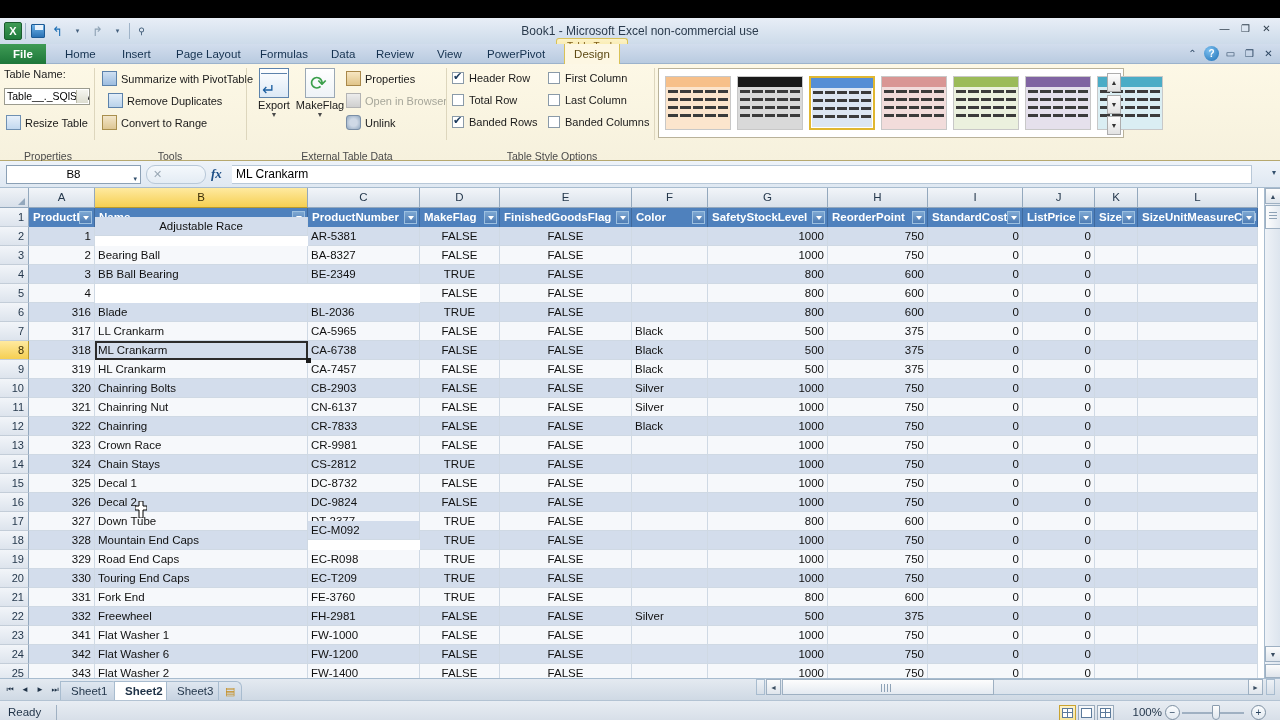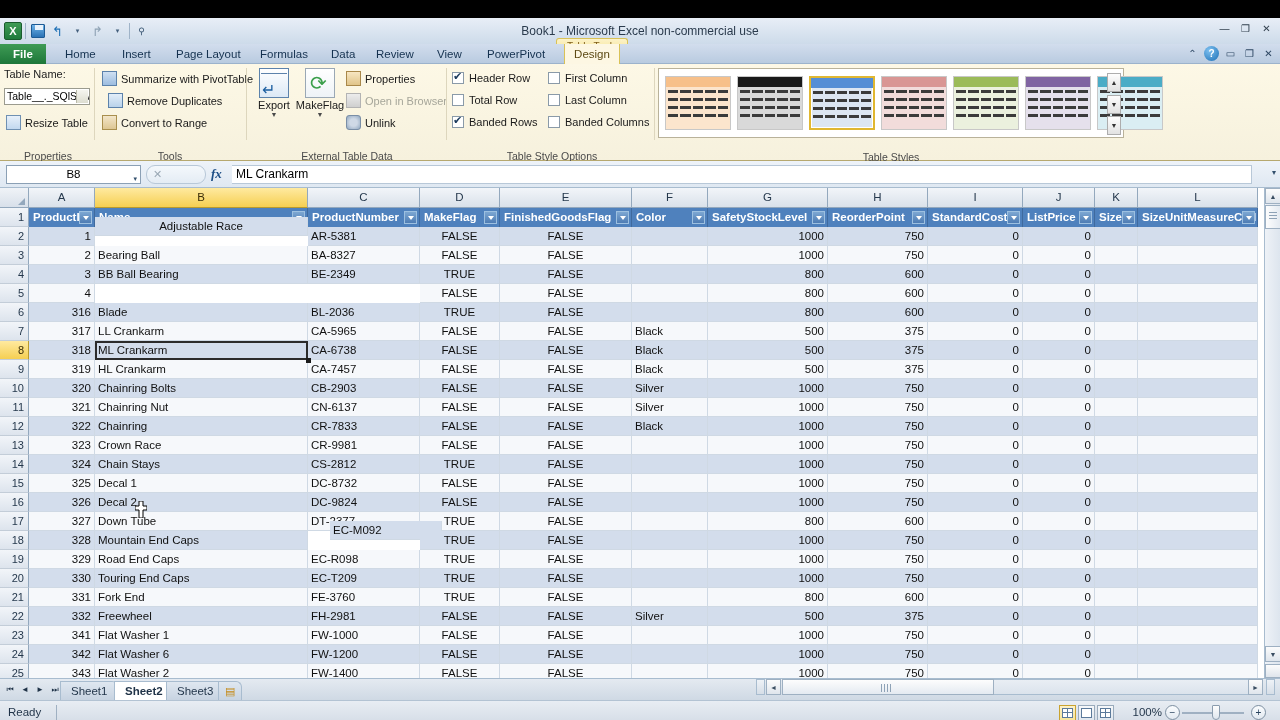--- a/index.html
+++ b/index.html
@@ -595,7 +595,6 @@
             <div class="gsb">▼</div>
           </div>
         </div>
-        <div class="rglabel" style="bottom:-21px;">Table Styles</div>
       </div>
     </div>
 

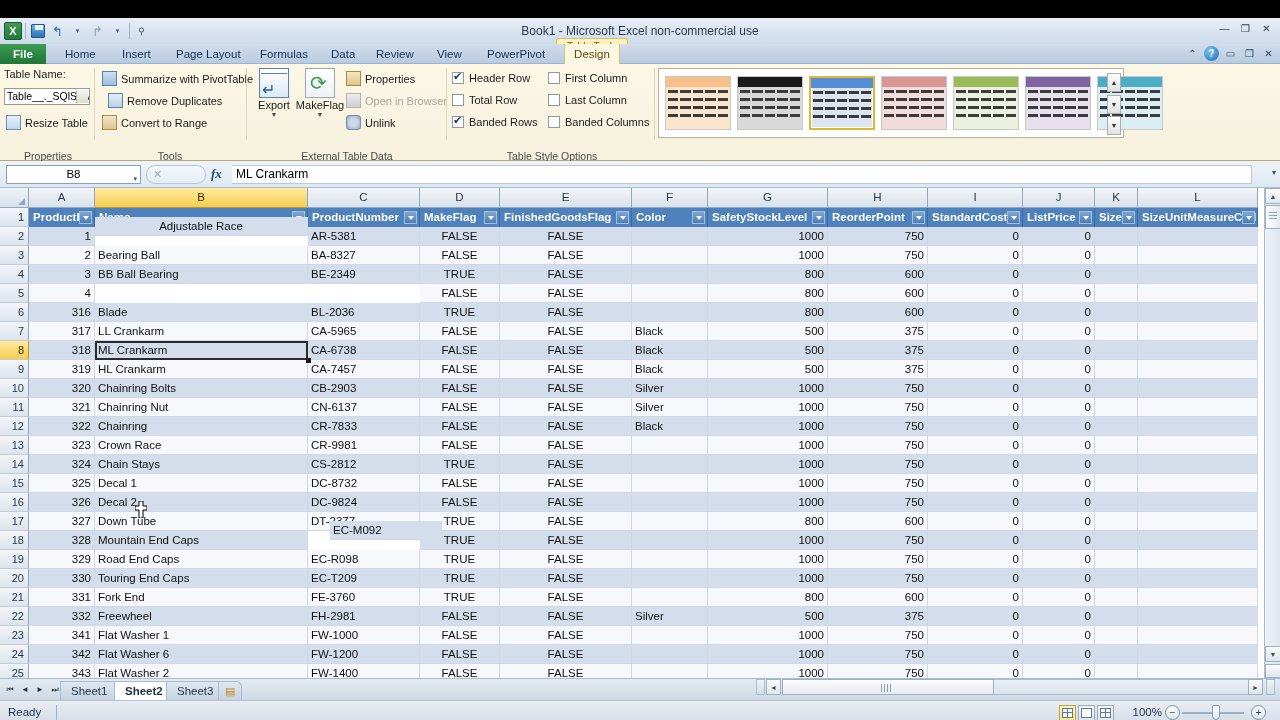--- a/index.html
+++ b/index.html
@@ -863,7 +863,7 @@
           <div class="cell band-b" style="left: 1138px; top: 324px; width: 120px;"></div>
           <div class="cell band-a num" style="left: 29px; top: 343px; width: 66px;">328</div>
           <div class="cell band-a" style="left: 95px; top: 343px; width: 213px;">Mountain End Caps</div>
-          <div class="cell band-a" style="left: 308px; top: 333px; width: 112px; margin-left: 22px;">EC-M092</div>
+          <div class="cell band-a" style="left: 308px; top: 333px; width: 112px;">EC-M092</div>
           <div class="cell band-a" style="left: 420px; top: 343px; width: 80px; text-align: center;">TRUE</div>
           <div class="cell band-a" style="left: 500px; top: 343px; width: 132px; text-align: center;">FALSE</div>
           <div class="cell band-a" style="left: 632px; top: 343px; width: 76px;"></div>

